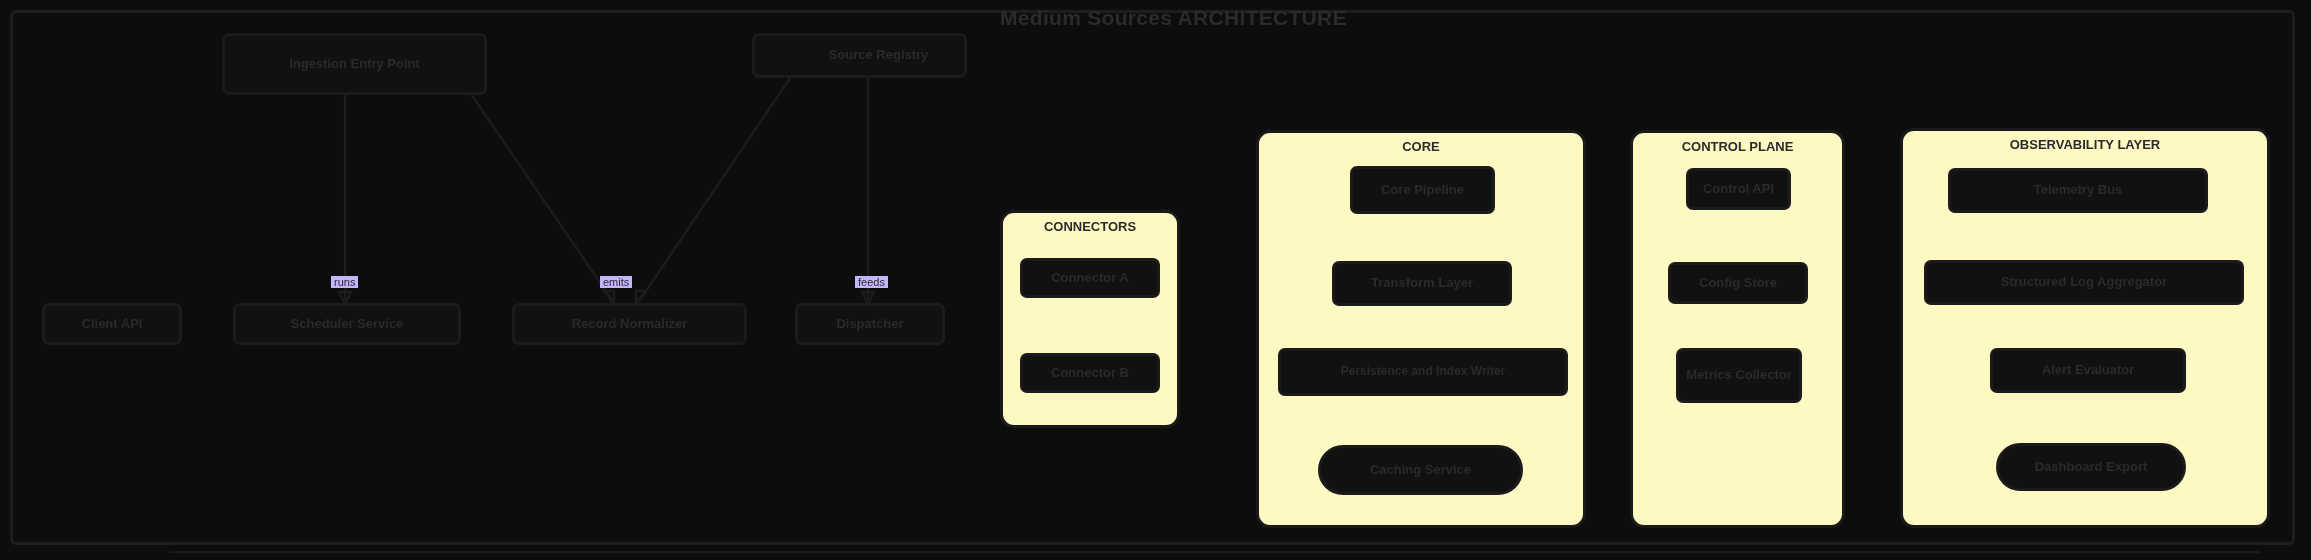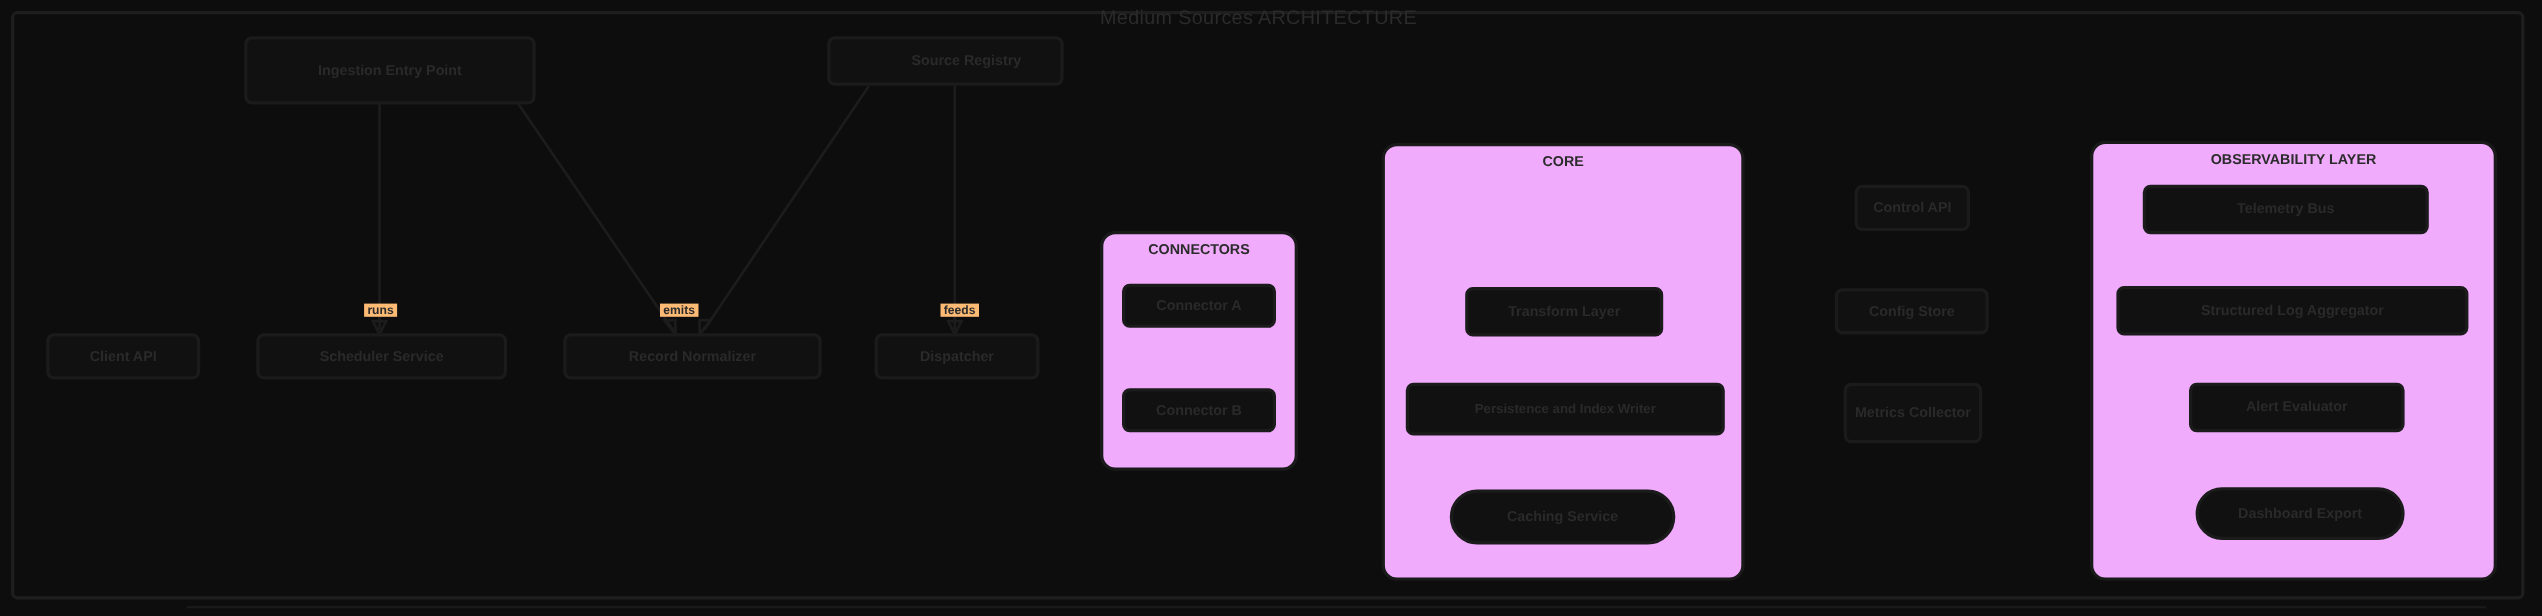--- a/index.html
+++ b/index.html
@@ -13,7 +13,7 @@
 
   .diagram-title{
     position:absolute;left:1000px;top:6px;width:400px;
-    font-size:18px;font-weight:normal;color:#2b2b2b;
+    font-size:21px;font-weight:bold;color:#2b2b2b;
     letter-spacing:.3px;white-space:nowrap;
   }
 

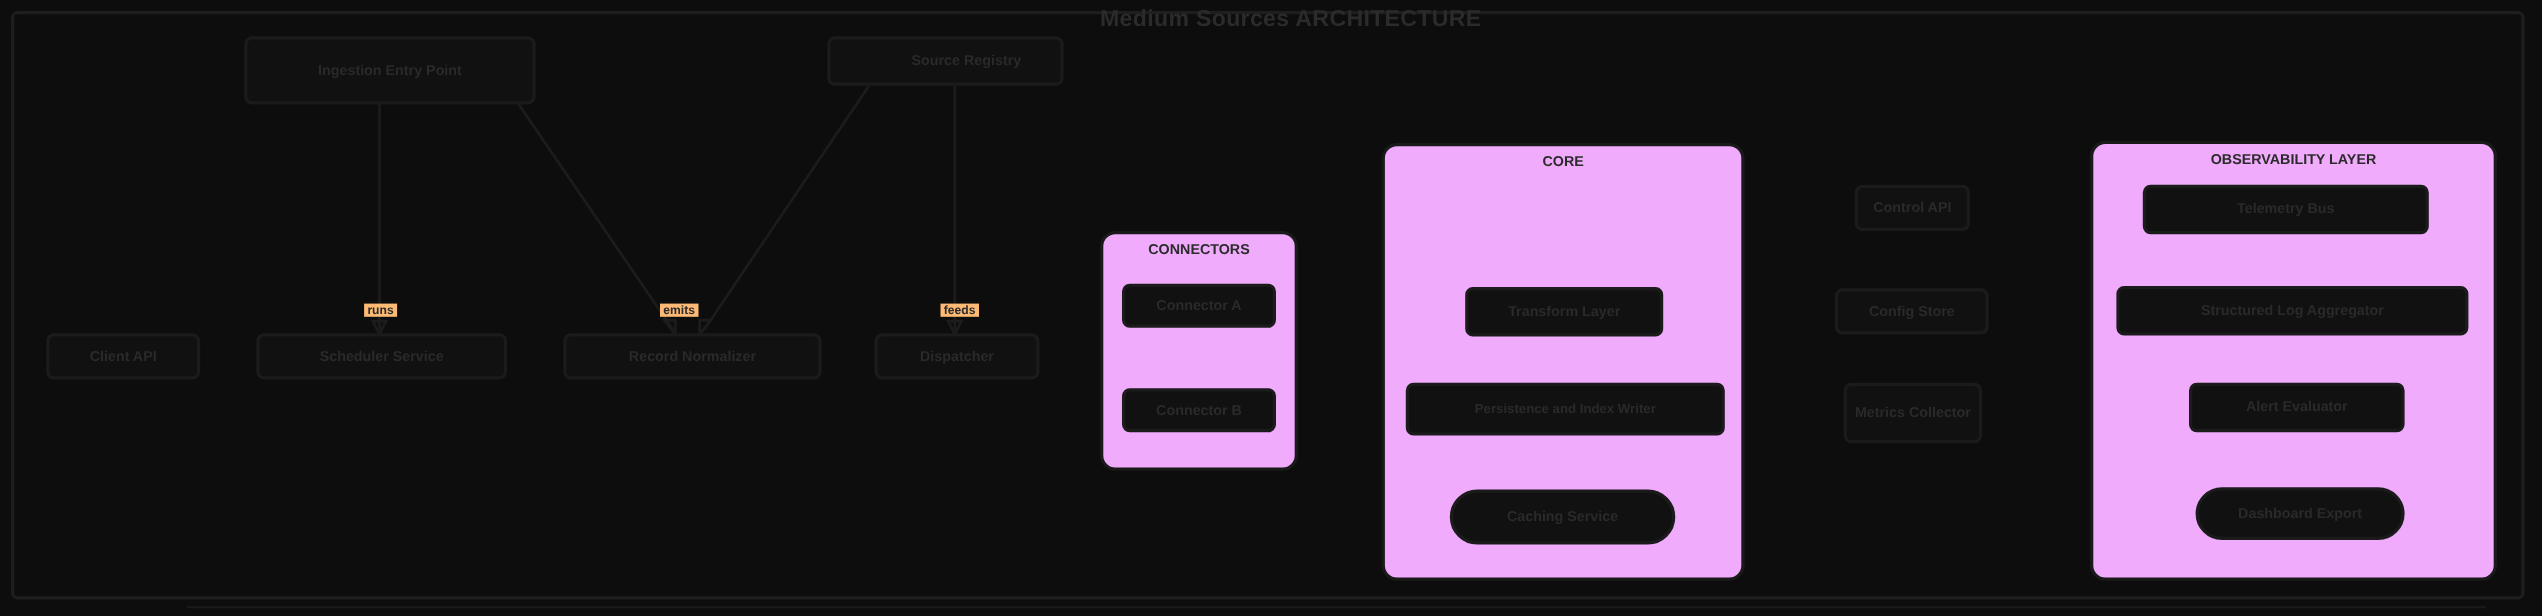--- a/index.html
+++ b/index.html
@@ -32,7 +32,7 @@
   
   .subgraph{
     position:absolute;box-sizing:border-box;
-    border:3px solid #1a1a1a;border-radius:14px;background:#f0abfc;
+    border:3px solid #1a1a1a;border-radius:14px;background:#fef9c3;
   }
   .subgraph-title{
     position:absolute;left:0;right:0;top:6px;

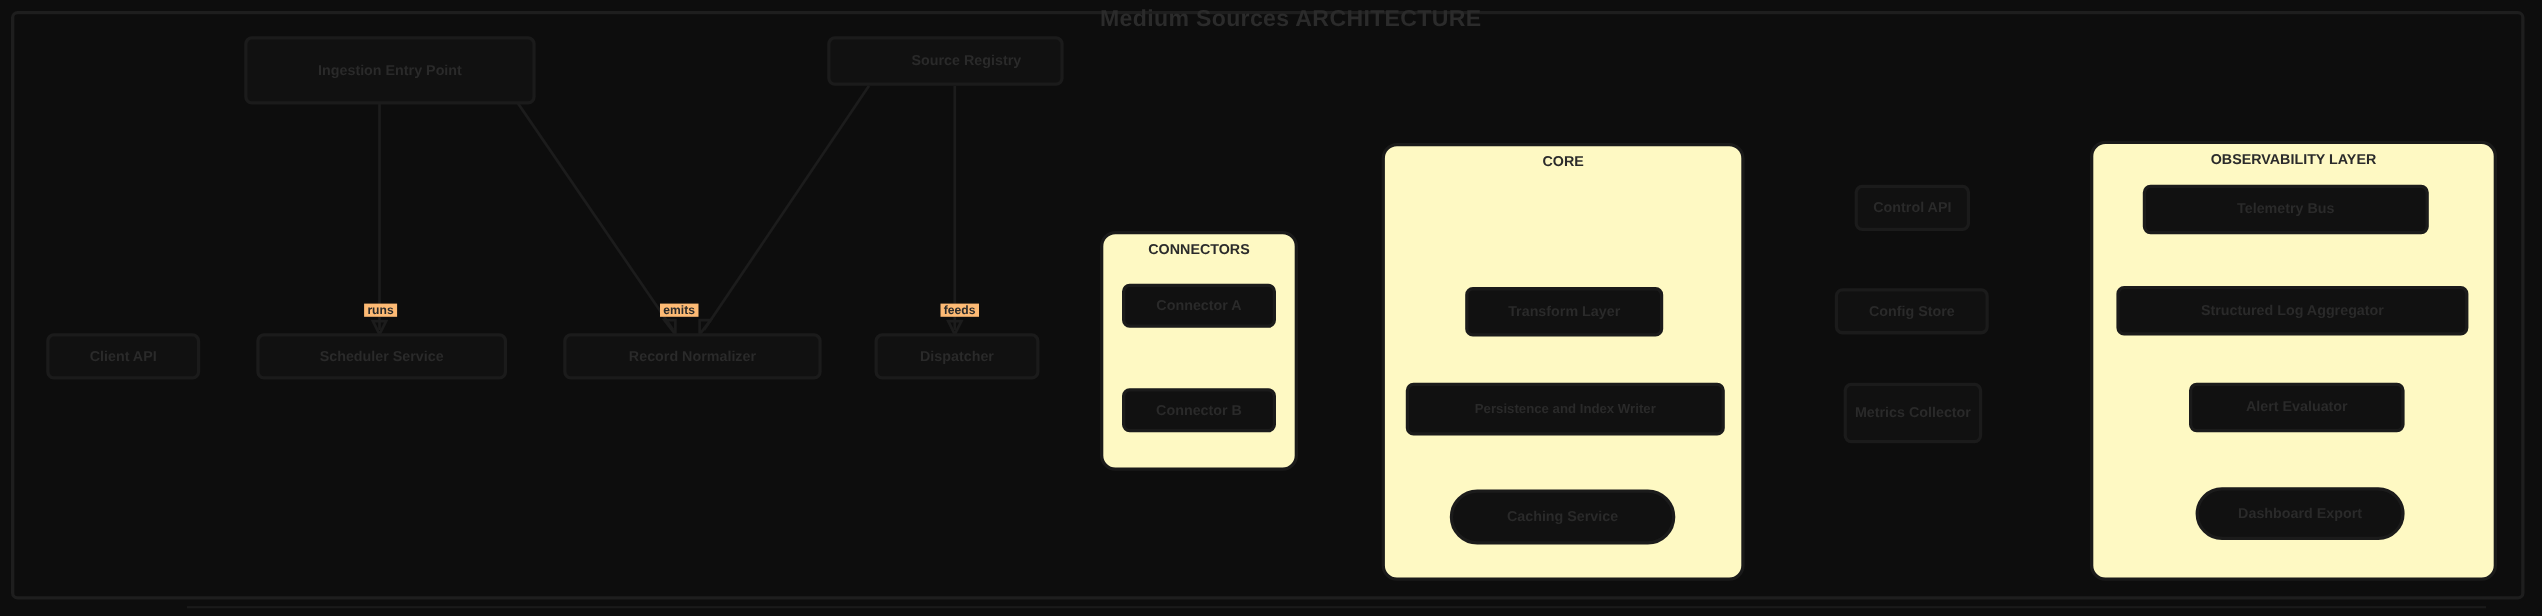--- a/index.html
+++ b/index.html
@@ -124,6 +124,9 @@
     <span>Caching Service</span>
   </div>
 
+  <div class="subgraph" style="left:1630px;top:130px;width:215px;height:398px;">
+    <div class="subgraph-title">CONTROL PLANE</div>
+  </div>
   <div class="node round" style="left:1686px;top:168px;width:105px;height:42px;">
     <span>Control API</span>
   </div>

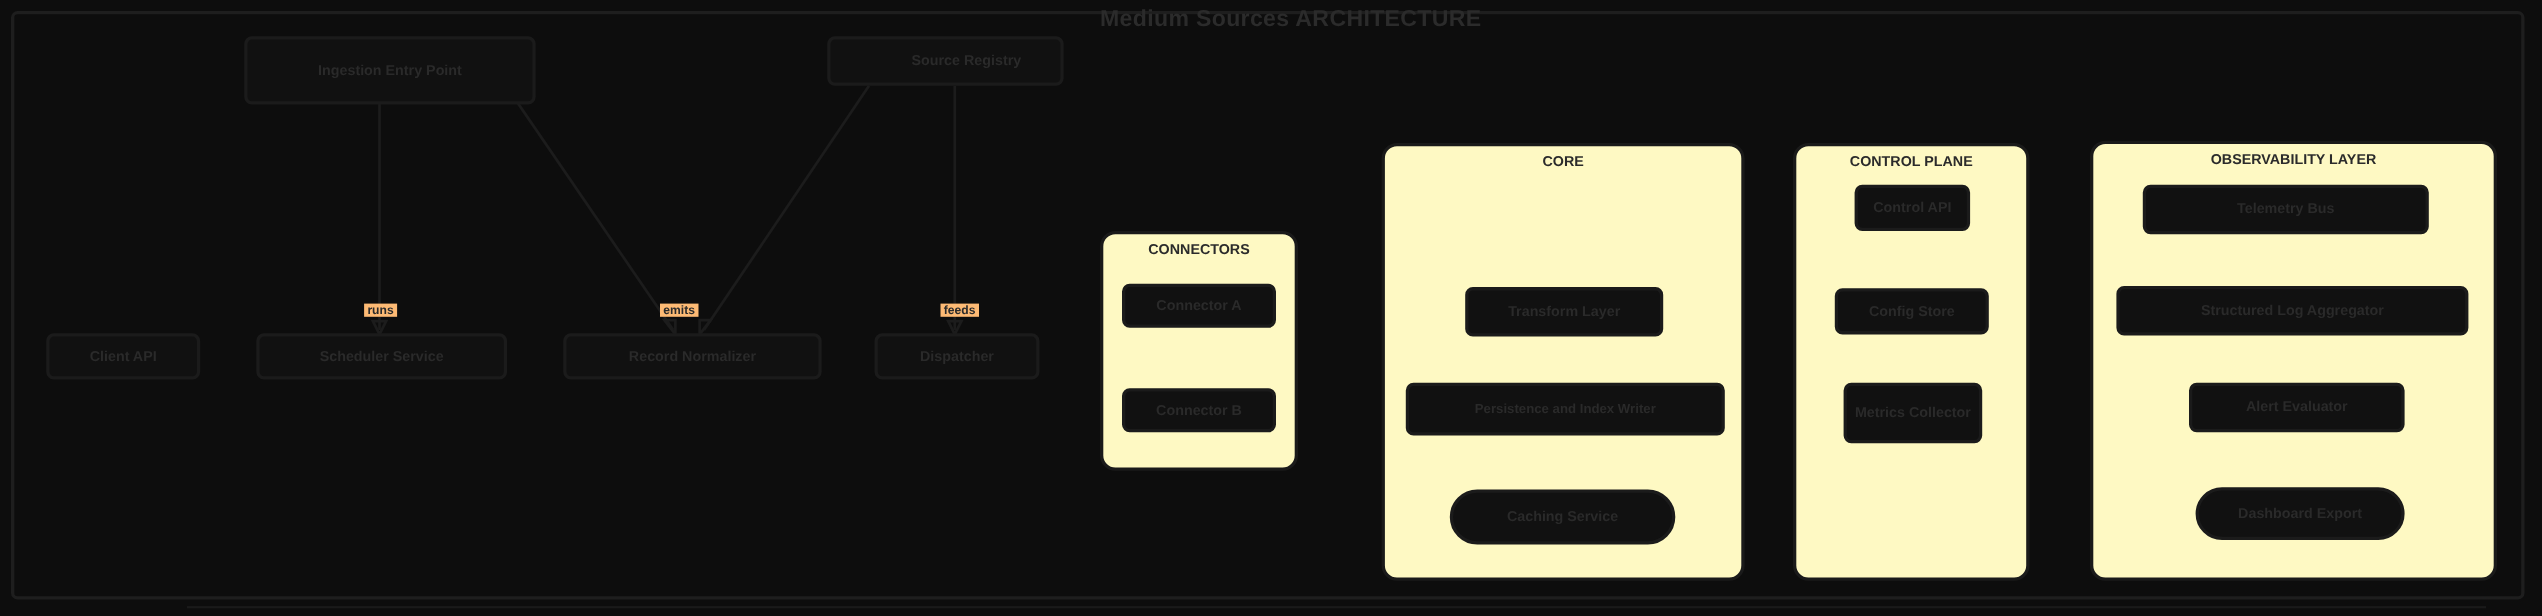--- a/index.html
+++ b/index.html
@@ -114,6 +114,9 @@
   <div class="subgraph" style="left:1256px;top:130px;width:330px;height:398px;">
     <div class="subgraph-title">CORE</div>
   </div>
+  <div class="node round" style="left:1350px;top:166px;width:145px;height:48px;">
+    <span>Core Pipeline</span>
+  </div>
   <div class="node round" style="left:1332px;top:261px;width:180px;height:45px;">
     <span>Transform Layer</span>
   </div>

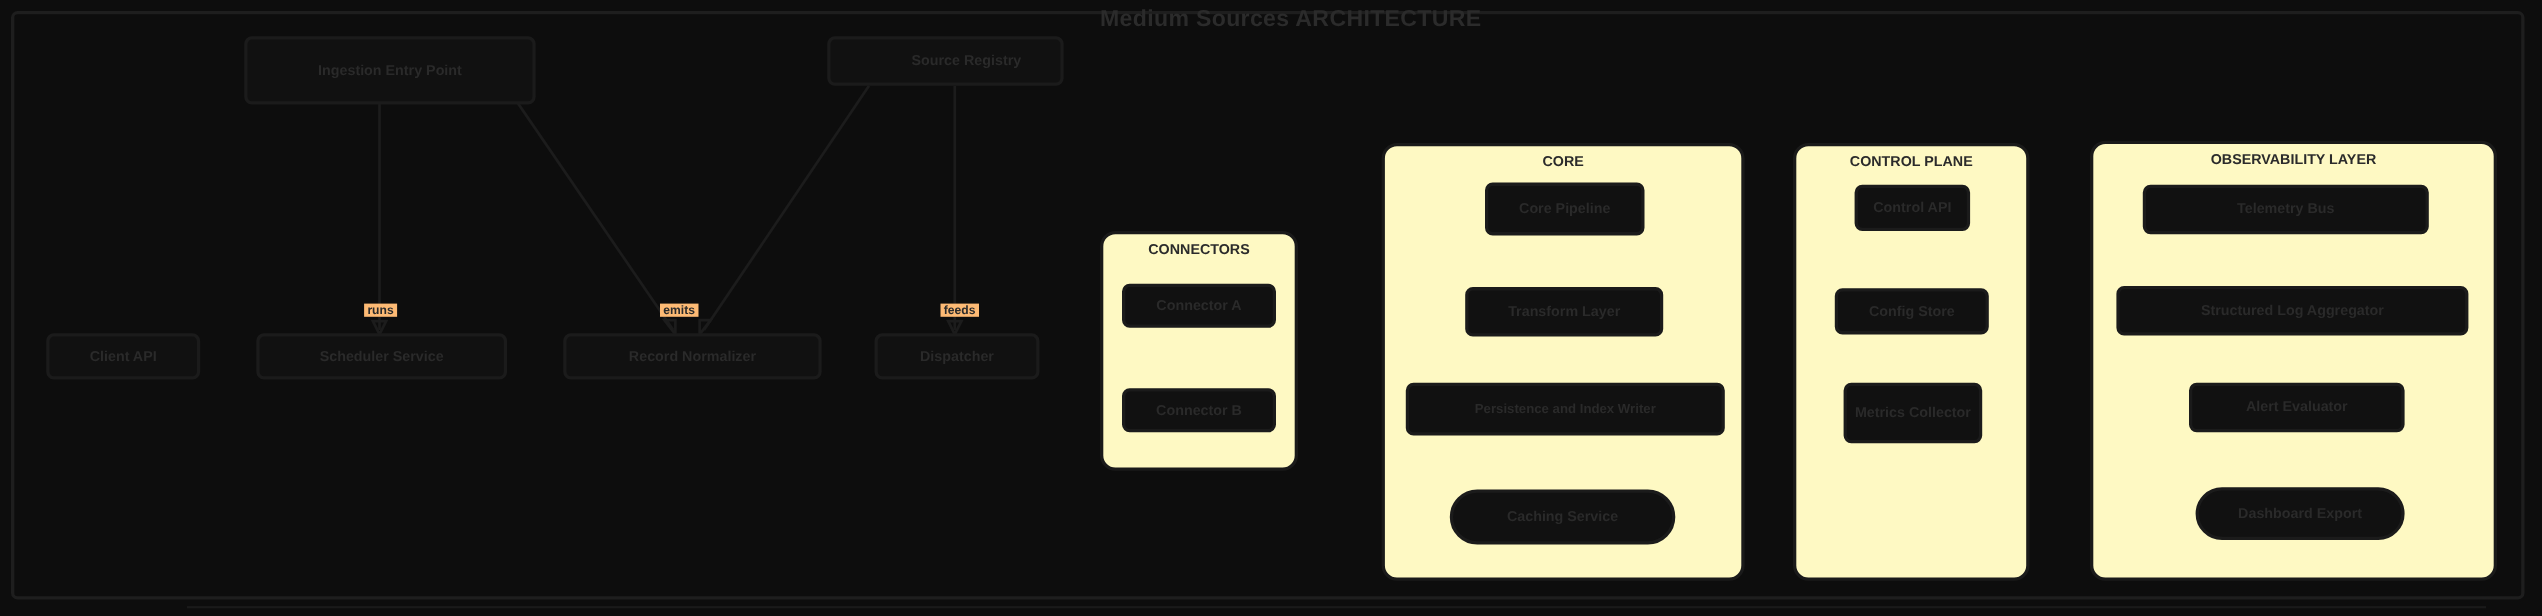--- a/index.html
+++ b/index.html
@@ -44,8 +44,8 @@
   #edges{position:absolute;left:0;top:0;width:2311px;height:560px;pointer-events:none;}
   #edges line,#edges path{stroke:#1c1c1c;stroke-width:2.5;fill:none;}
   .edge-label{
-    position:absolute;font-size:11px;color:#2b2b2b;font-weight:bold;
-    background:#fdba74;padding:0 3px;white-space:nowrap;
+    position:absolute;font-size:11px;color:#2b2b2b;font-weight:normal;
+    background:#c4b5fd;padding:0 3px;white-space:nowrap;
   }
   .baseline{position:absolute;left:170px;top:551px;width:2090px;height:2px;background:#1a1a1a;}
 </style>

